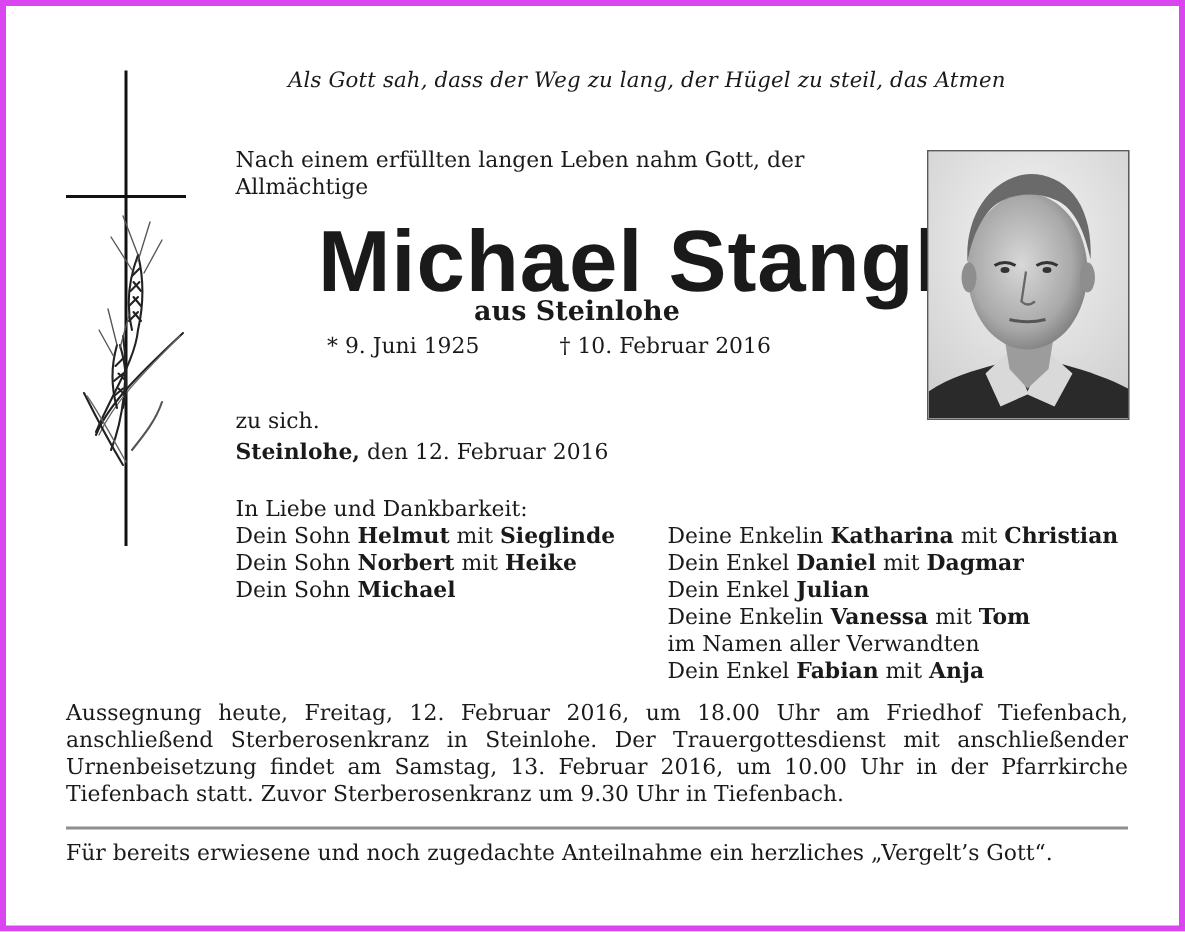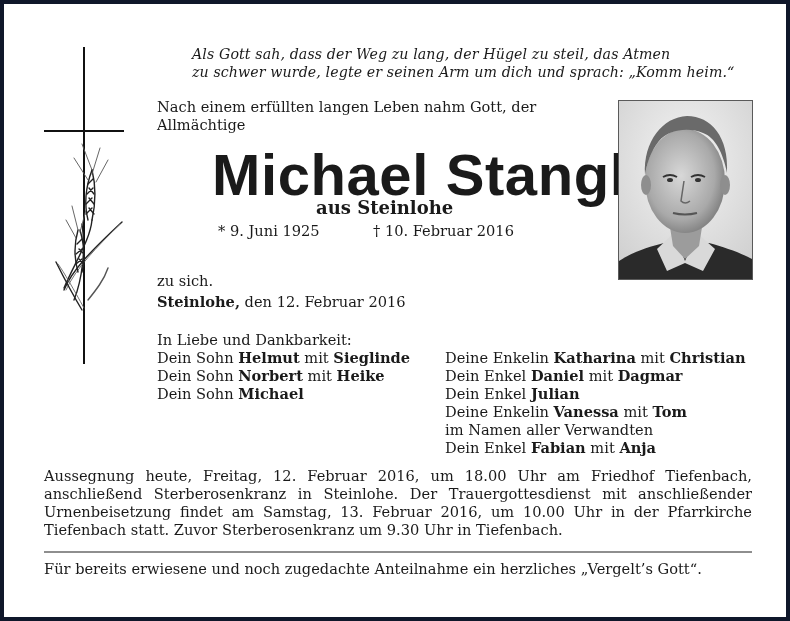--- a/index.html
+++ b/index.html
@@ -6,7 +6,7 @@
   body { width: 790px; height: 621px; position: relative; overflow: hidden; }
   .frame {
     position: absolute; left: 0; top: 0; width: 790px; height: 621px;
-    box-sizing: border-box; border: 4px solid #0f172a; background: #ffffff;
+    box-sizing: border-box; border: 4px solid #d946ef; background: #ffffff;
   }
   .serif { font-family: "DejaVu Serif", "Liberation Serif", serif; color: #1a1a1a; }
   .abs { position: absolute; white-space: nowrap; }

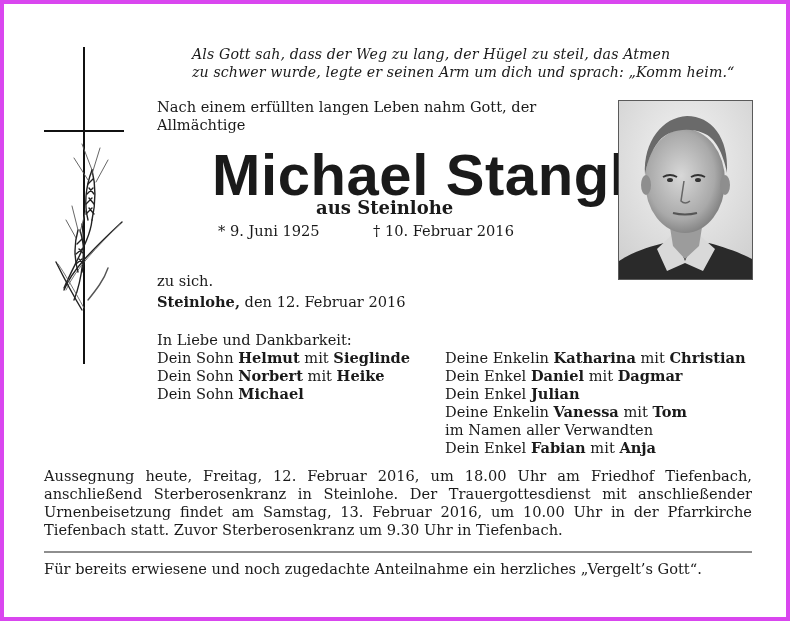--- a/index.html
+++ b/index.html
@@ -62,7 +62,6 @@
   </div>
 
   <div class="abs serif motto" style="left:188px;top:41px;">Als Gott sah, dass der Weg zu lang, der Hügel zu steil, das Atmen</div>
-  <div class="abs serif motto" style="left:188px;top:59px;">zu schwer wurde, legte er seinen Arm um dich und sprach: „Komm heim.“</div>
 
   <div class="abs serif body-text" style="left:153px;top:94px;">Nach einem erfüllten langen Leben nahm Gott, der</div>
   <div class="abs serif body-text" style="left:153px;top:112px;">Allmächtige</div>

